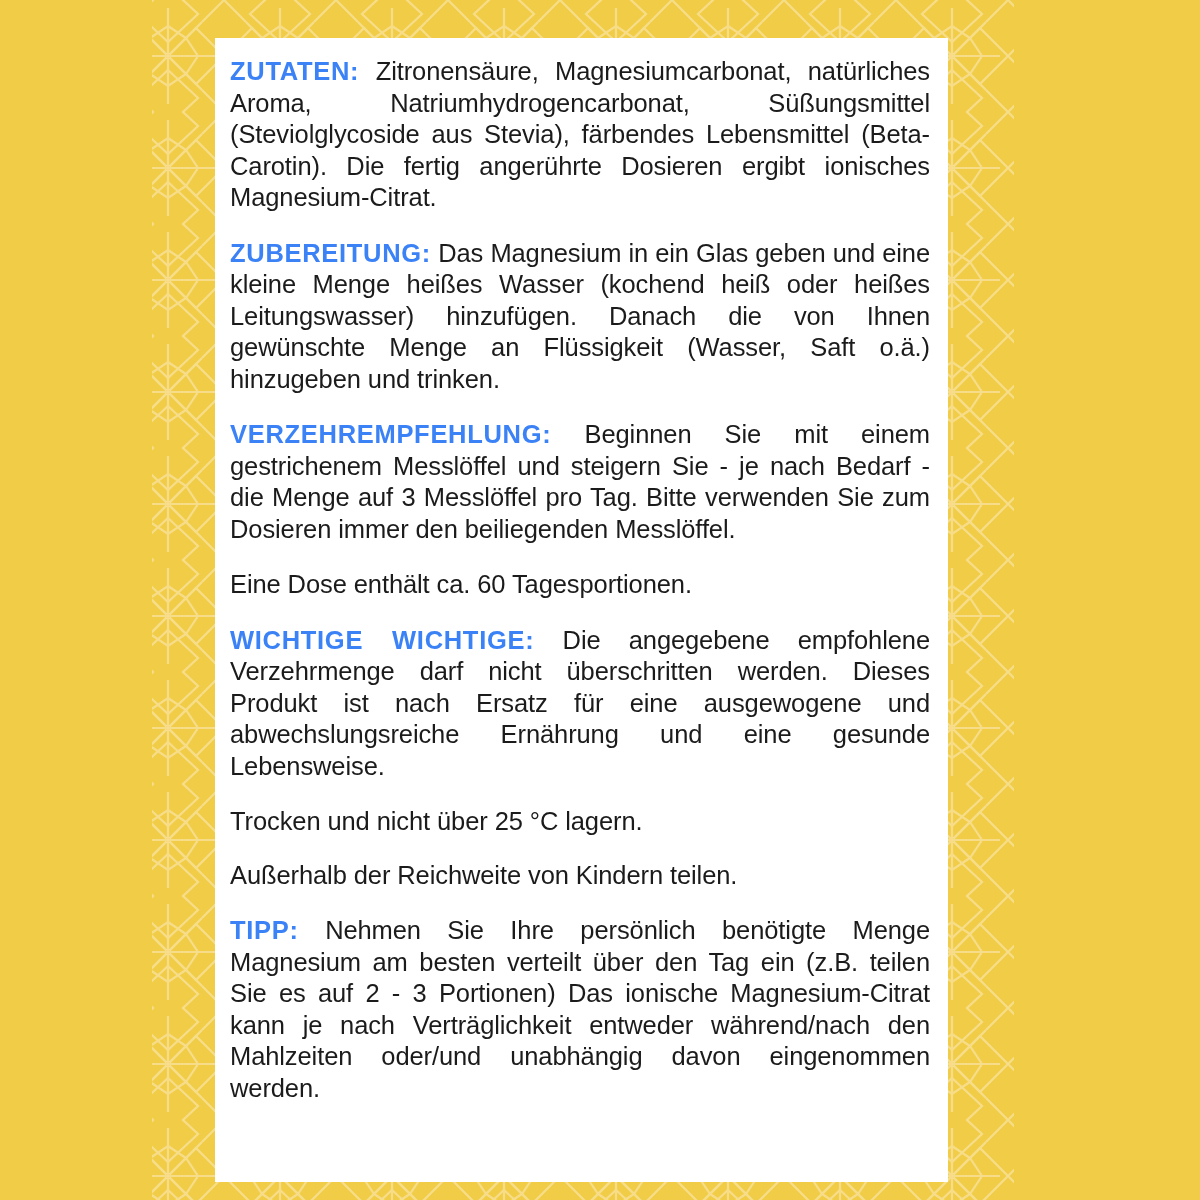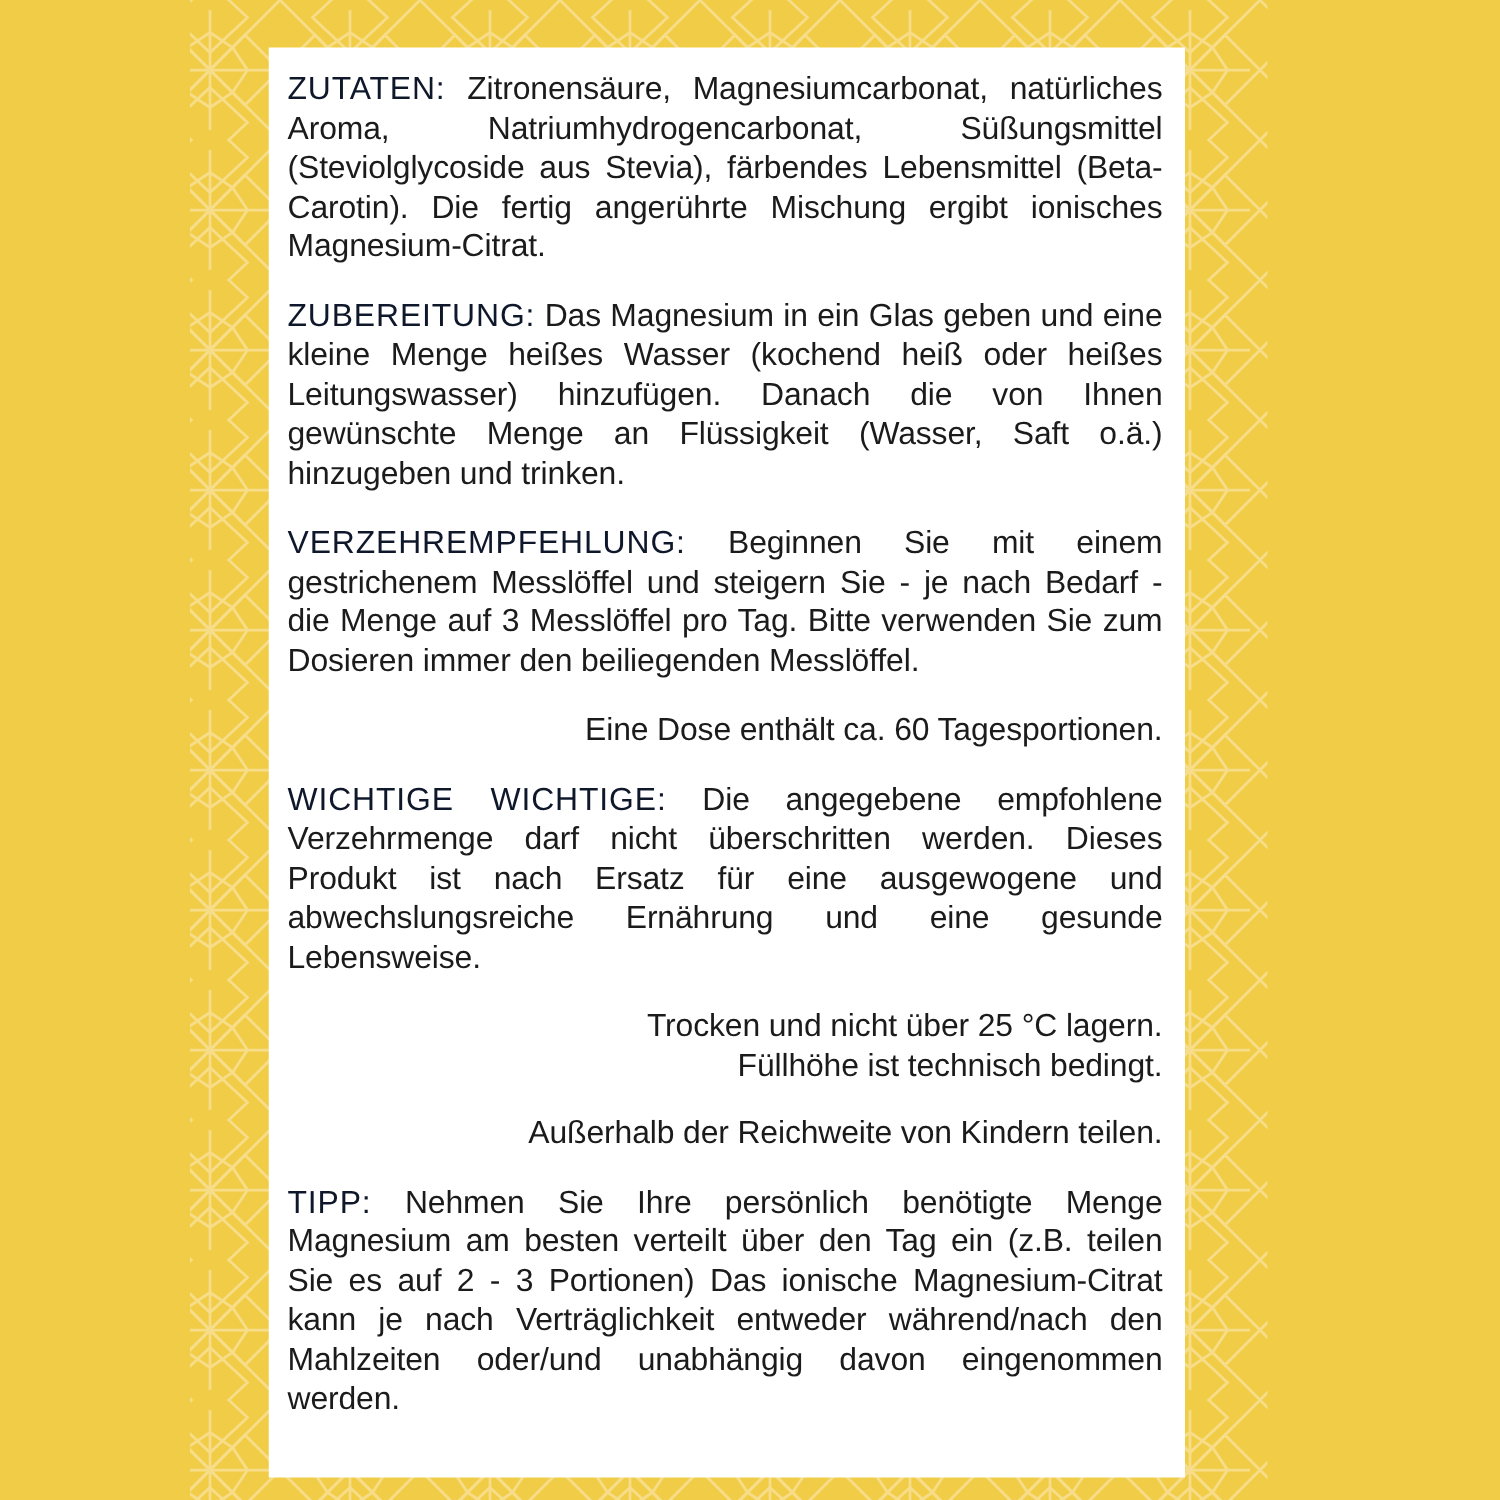--- a/index.html
+++ b/index.html
@@ -69,8 +69,8 @@
   }
 
   .heading {
-    color: #0f172a;
-    font-weight: normal;
+    color: #3b82f6;
+    font-weight: bold;
     letter-spacing: 0.7px;
   }
 

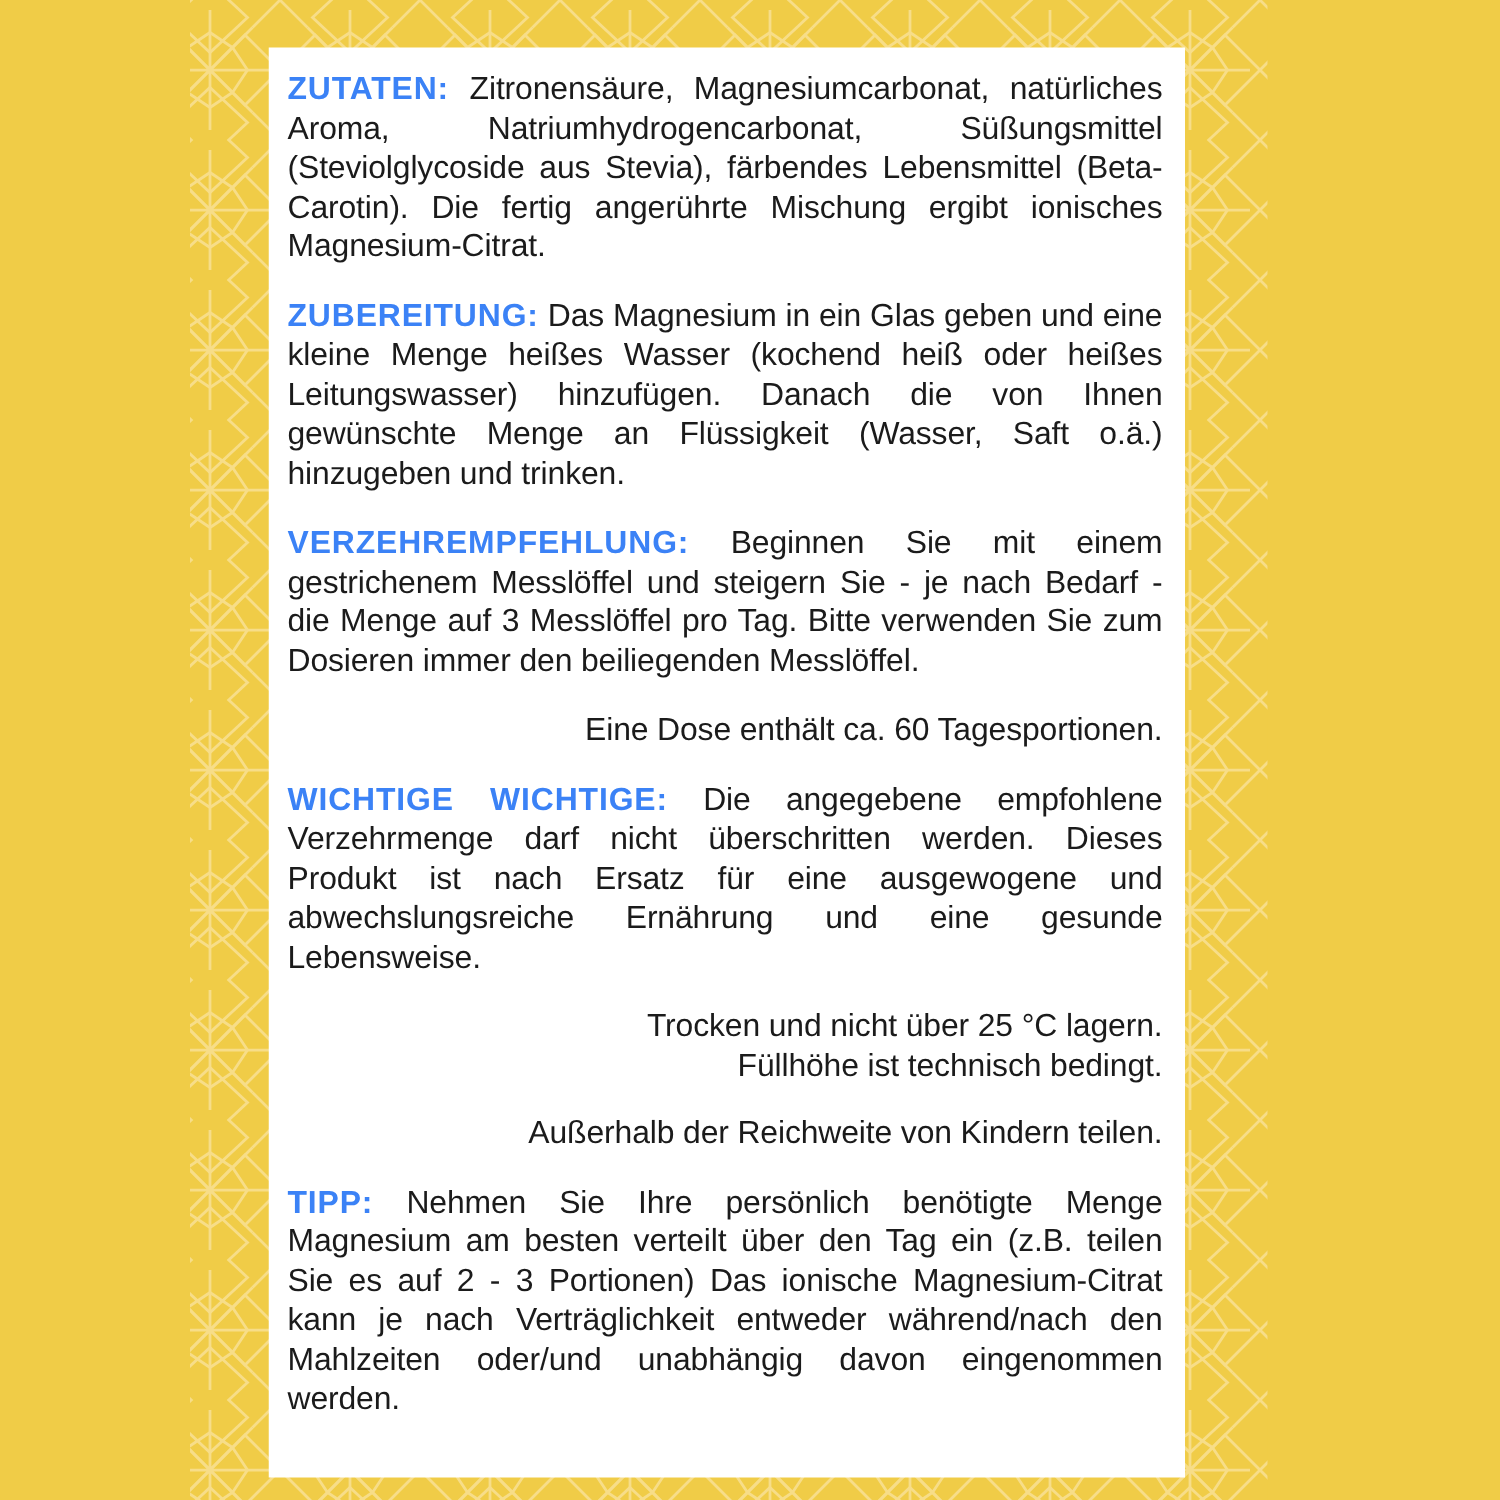--- a/index.html
+++ b/index.html
@@ -113,7 +113,7 @@
 
   <div id="content-card">
 
-    <p class="para"><span class="heading">ZUTATEN:</span> <span>Zitronensäure, Magnesiumcarbonat, natür­liches Aroma, Natriumhydrogencarbonat, Süßungsmit­tel (Steviolglycoside aus Stevia), färbendes Lebensmit­tel (Beta-Carotin). Die fertig angerührte Mischung ergibt ionisches Magnesium-Citrat.</span></p>
+    <p class="para"><span class="heading">ZUTATEN:</span> <span>Zitronensäure, Magnesiumcarbonat, natür­liches Aroma, Natriumhydrogencarbonat, Süßungsmit­tel (Steviolglycoside aus Stevia), färbendes Lebensmit­tel (Beta-Carotin). Die fertig angerührte Dosieren ergibt ionisches Magnesium-Citrat.</span></p>
 
     <p class="para"><span class="heading">ZUBEREITUNG:</span> <span>Das Magnesium in ein Glas geben und eine kleine Menge heißes Wasser (kochend heiß oder heißes Leitungswasser) hinzufügen. Danach die von Ihnen gewünschte Menge an Flüssigkeit (Wasser, Saft o.ä.) hinzugeben und trinken.</span></p>
 

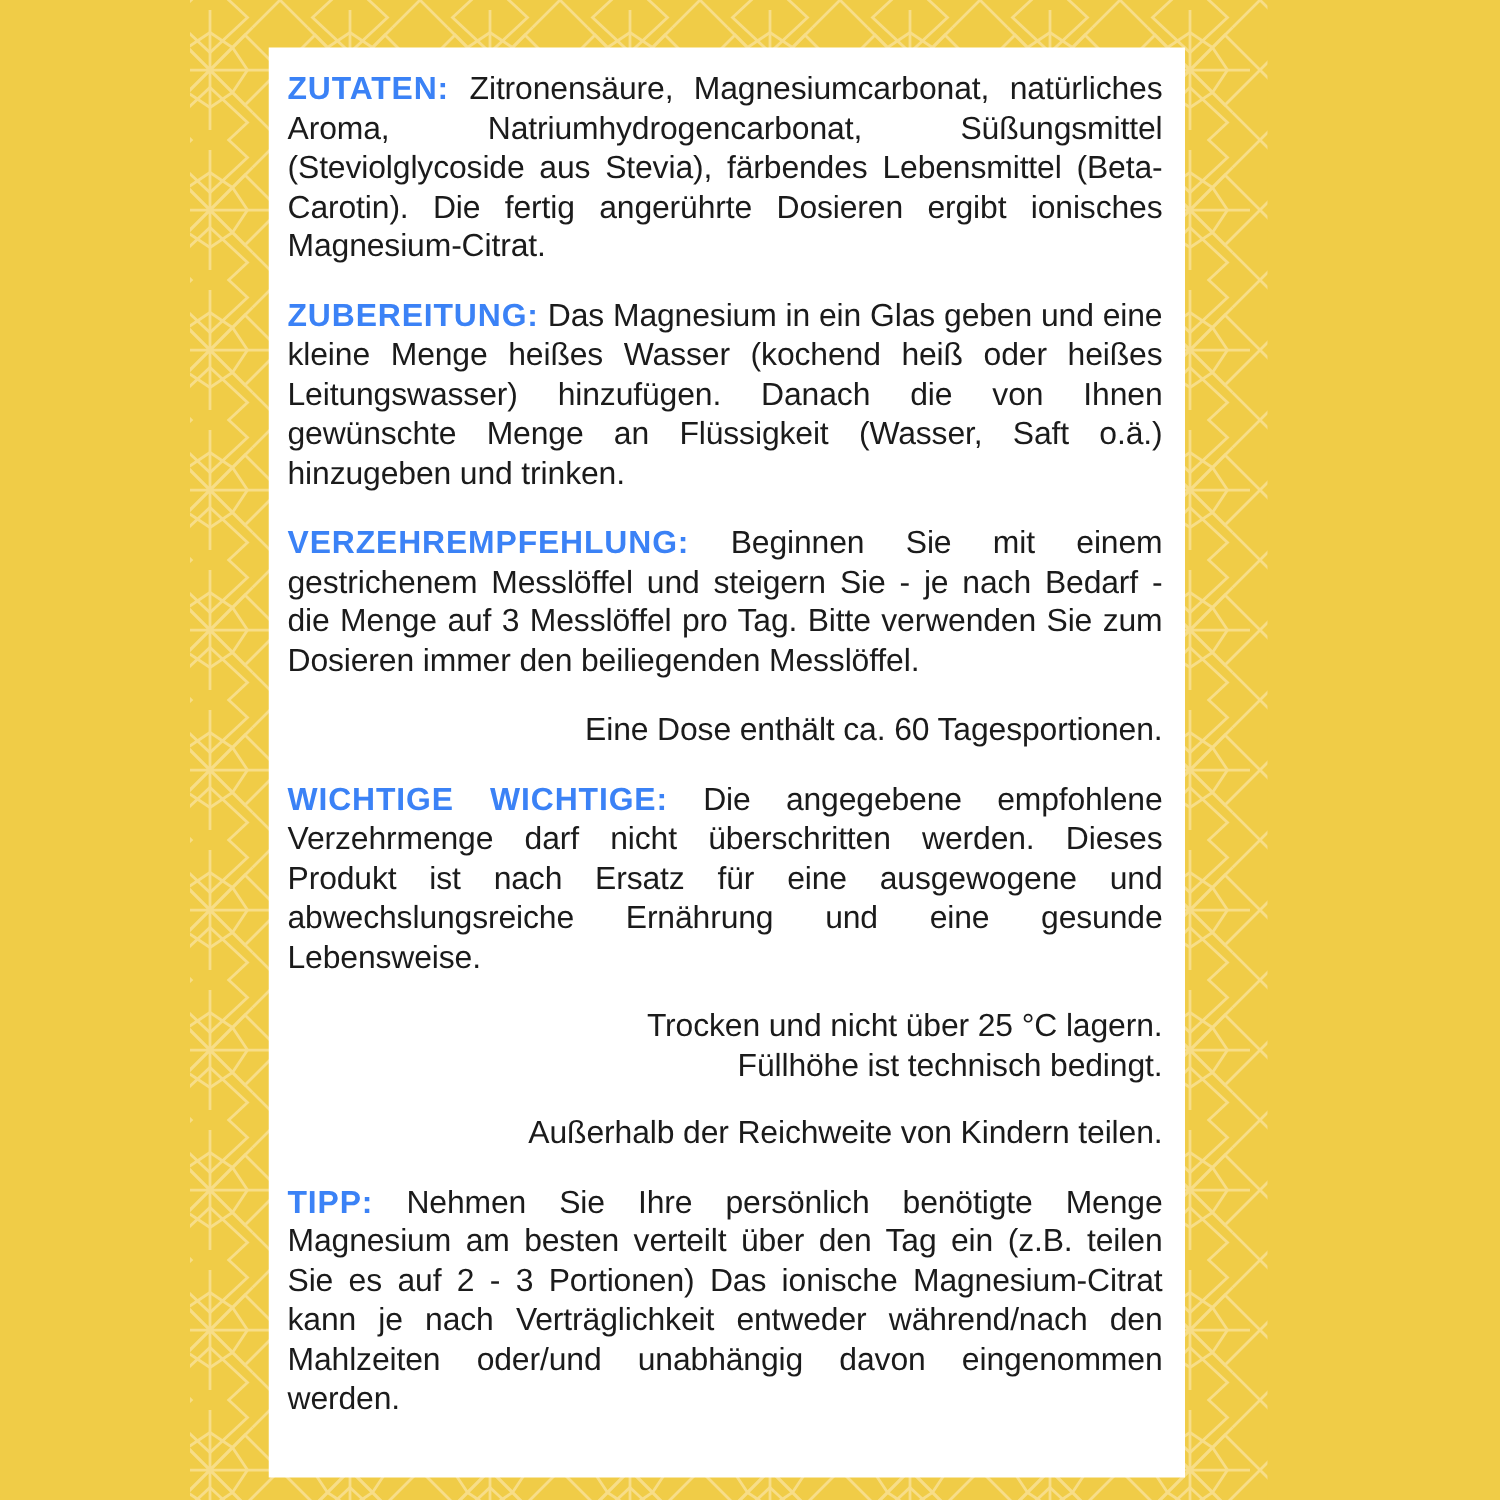--- a/index.html
+++ b/index.html
@@ -61,7 +61,7 @@
 
   
   .para.plain {
-    text-align: right;
+    text-align: left;
   }
 
   .para.tight {

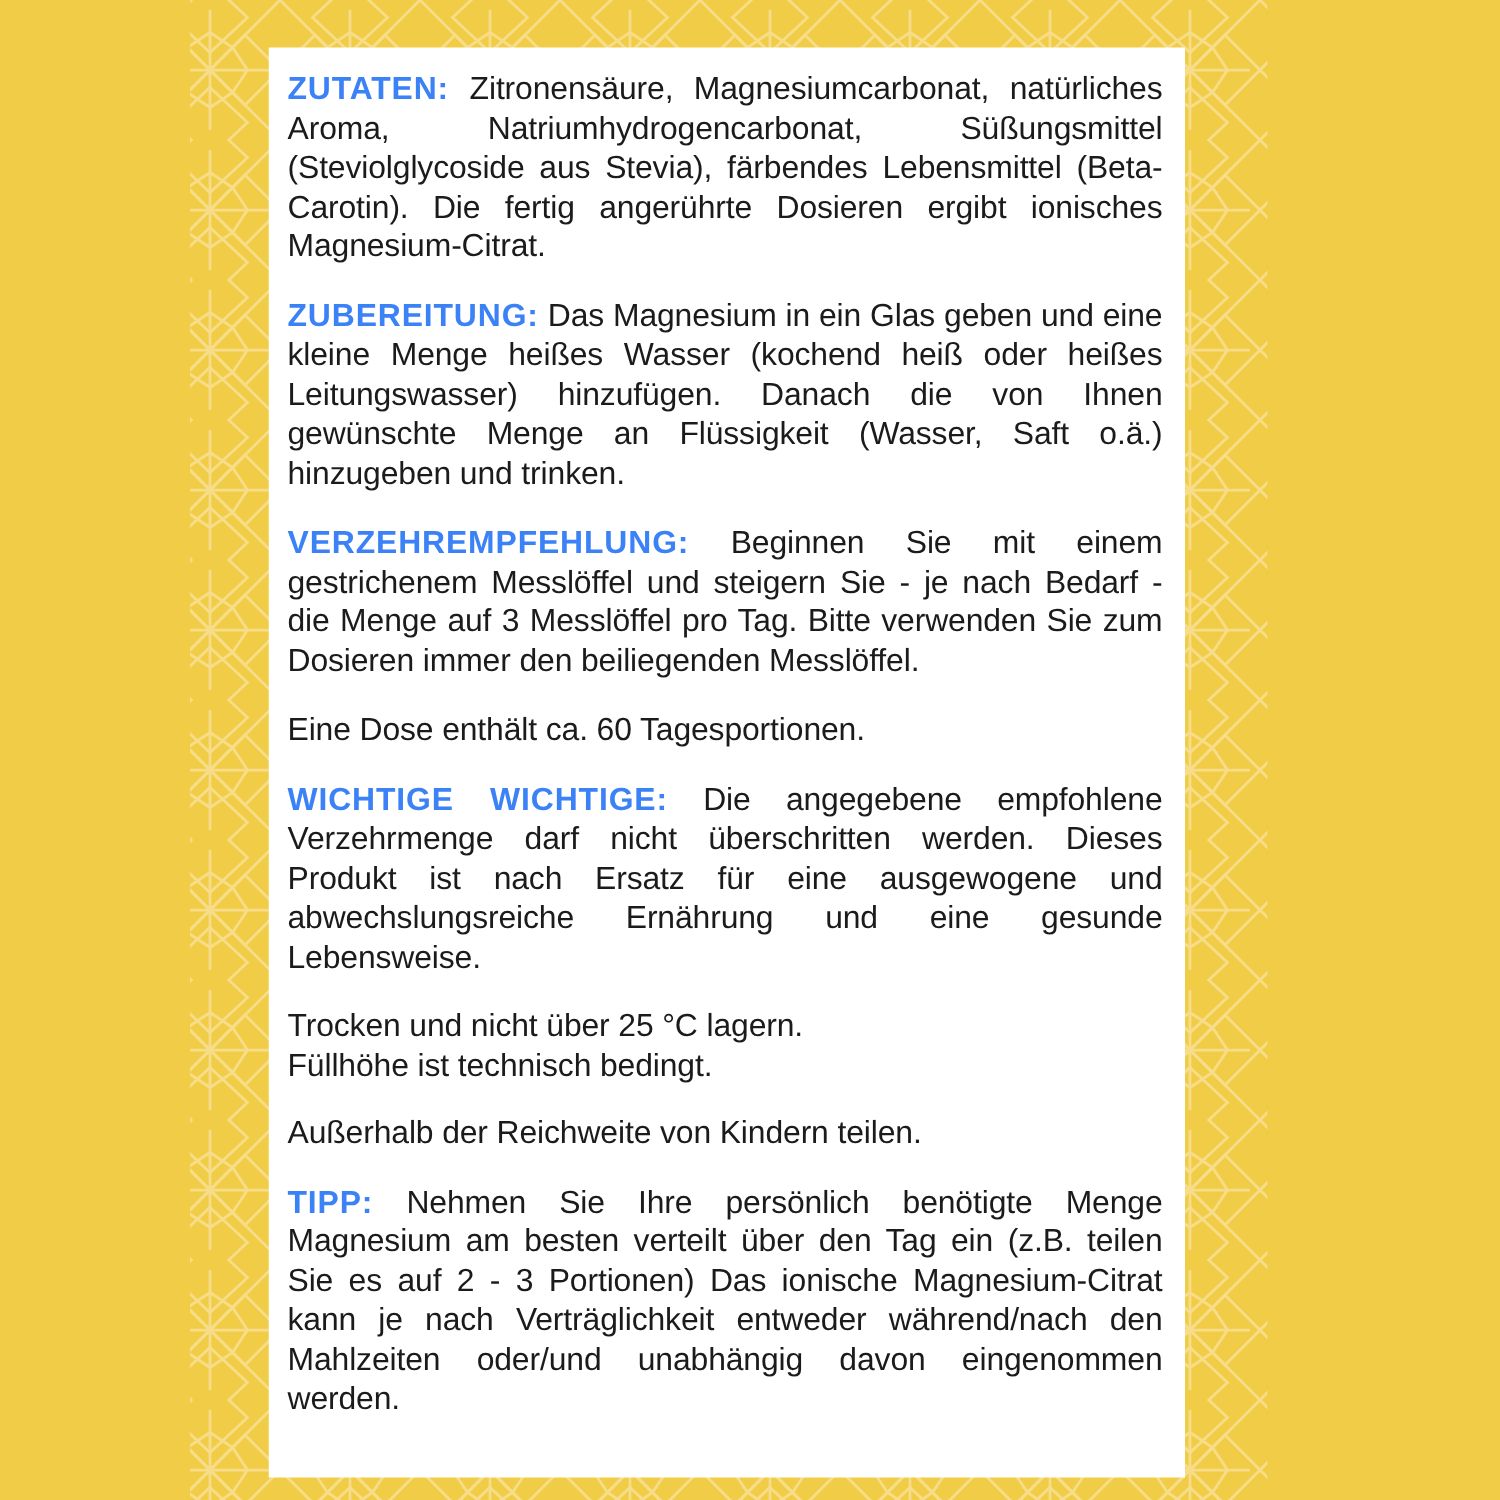--- a/index.html
+++ b/index.html
@@ -123,7 +123,7 @@
 
     <p class="para"><span class="heading">WICHTIGE WICHTIGE:</span> <span>Die angegebene empfohlene Verzehrmenge darf nicht überschritten werden. Dieses Produkt ist nach Ersatz für eine ausgewogene und abwechslungsreiche Ernährung und eine gesunde Lebensweise.</span></p>
 
-    <p class="para plain tight"><span>Trocken und nicht über 25 °C lagern.</span><br><span>Füllhöhe ist technisch bedingt.</span></p>
+    <p class="para plain tight"><span>Trocken und nicht über 25 °C lagern.</span><br></p>
 
     <p class="para plain"><span>Außerhalb der Reichweite von Kindern teilen.</span></p>
 

